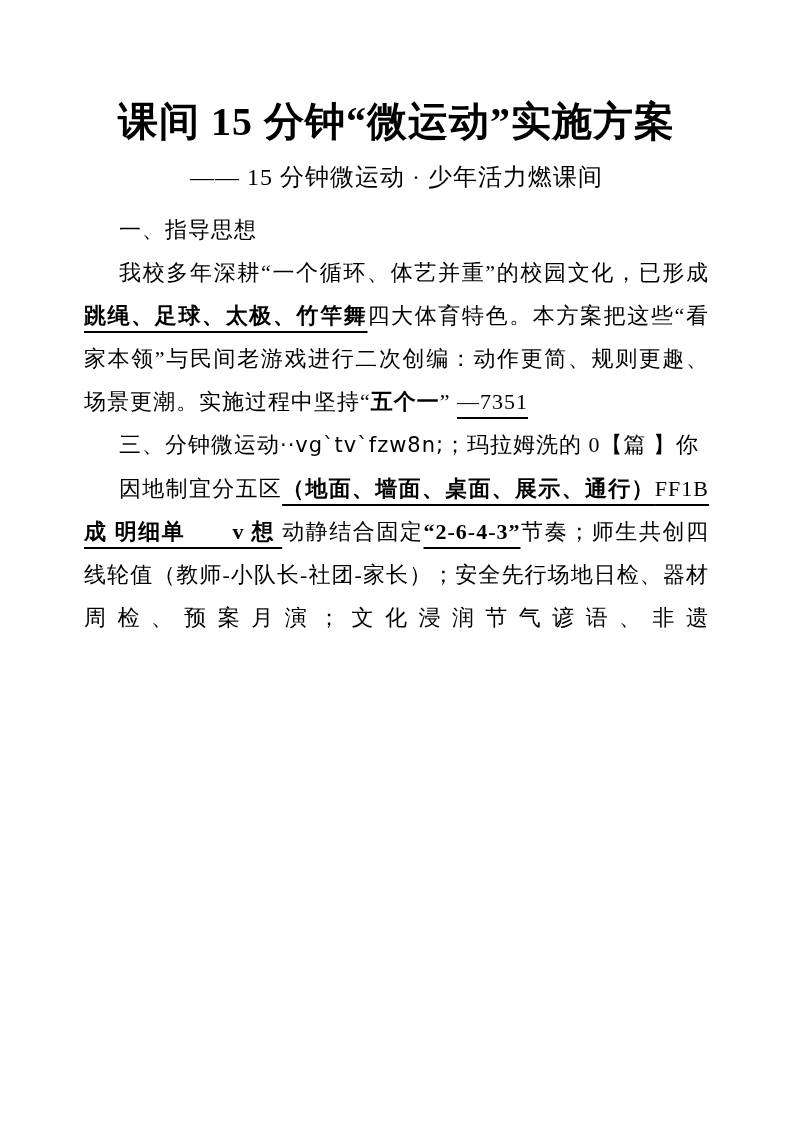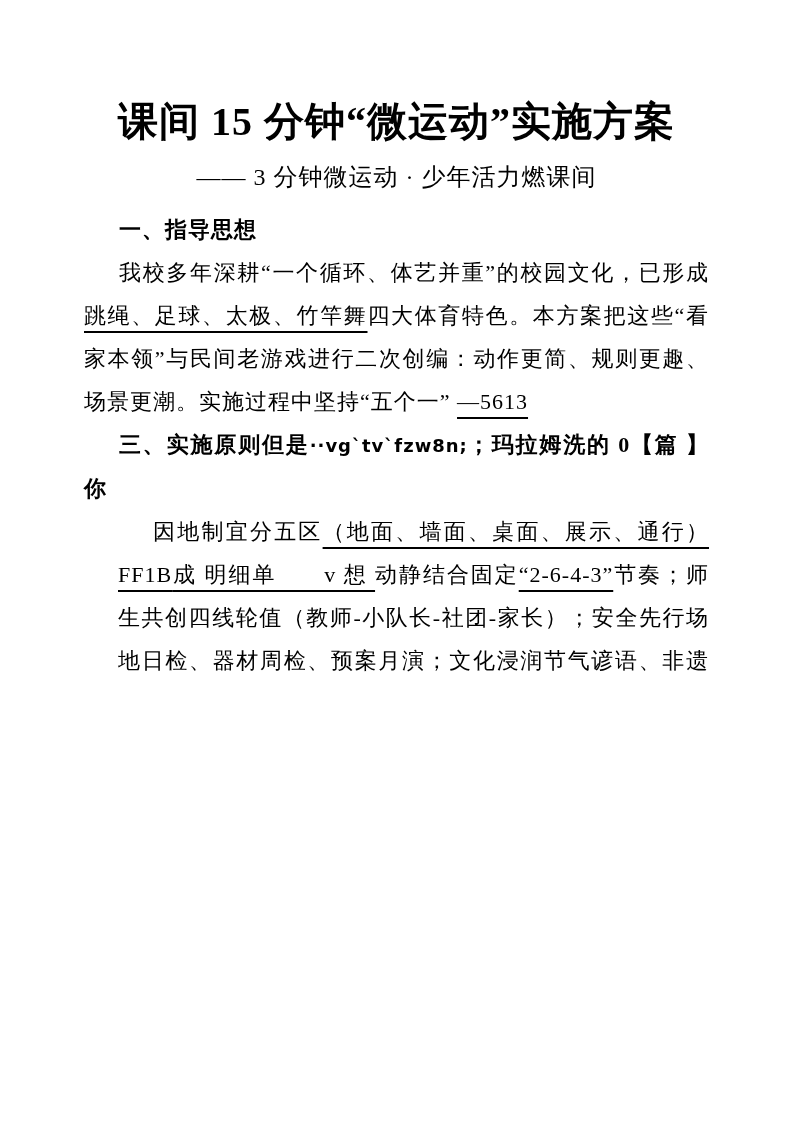--- a/index.html
+++ b/index.html
@@ -79,7 +79,7 @@
 
     <div class="title">课间 15 分钟“微运动”实施方案</div>
 
-    <div class="subtitle">—— 3 分钟微运动 · 少年活力燃课间</div>
+    <div class="subtitle">—— 15 分钟微运动 · 少年活力燃课间</div>
 
     <div class="body">
 

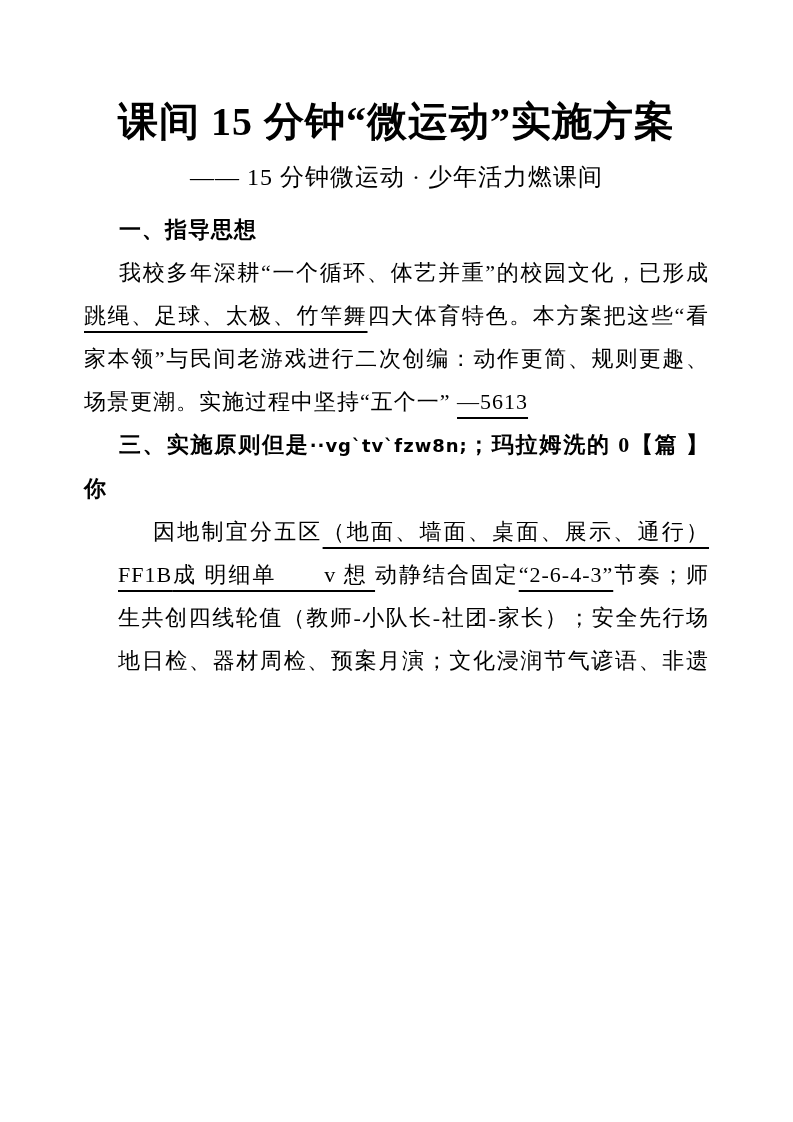--- a/index.html
+++ b/index.html
@@ -47,7 +47,7 @@
     text-indent: 35px;
   }
   p.fill { text-align-last: justify; margin-left: 34px; }
-  .hd { font-weight: bold; }
+  .hd { font-weight: normal; }
   .b  { font-weight: normal; }
   .u  {
     text-decoration: underline;

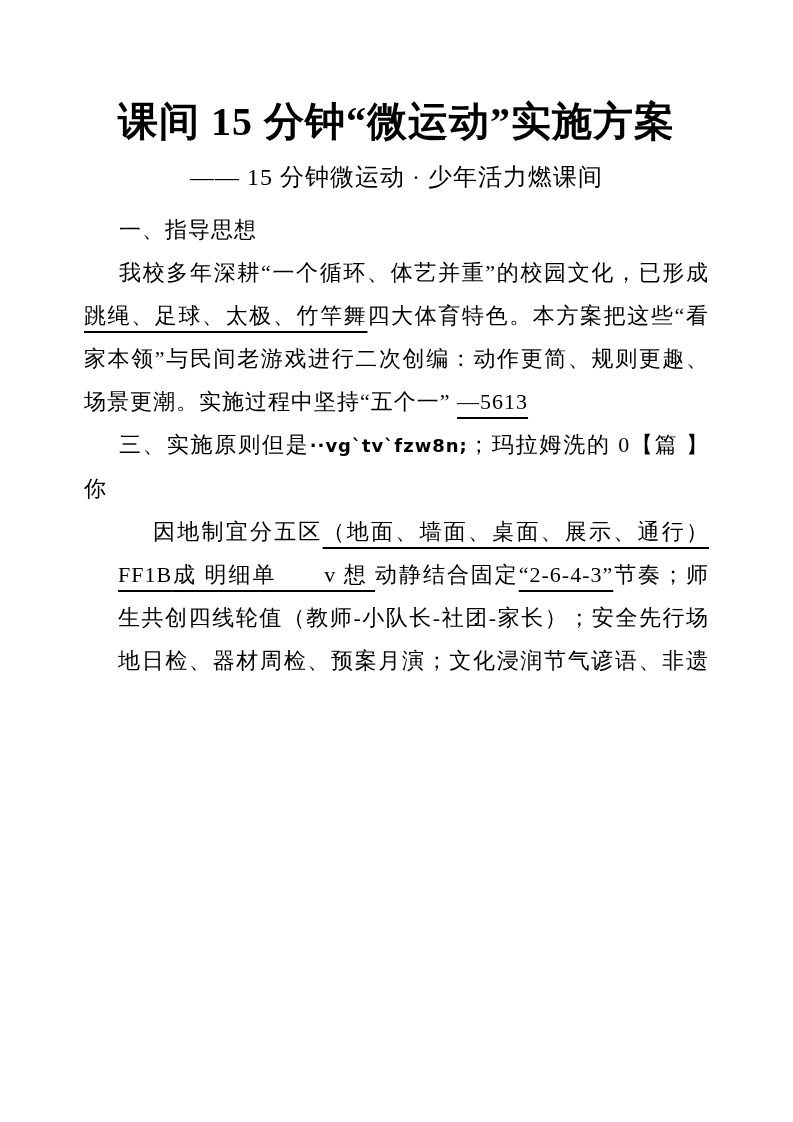--- a/index.html
+++ b/index.html
@@ -48,7 +48,7 @@
   }
   p.fill { text-align-last: justify; margin-left: 34px; }
   .hd { font-weight: normal; }
-  .b  { font-weight: normal; }
+  .b  { font-weight: bold; }
   .u  {
     text-decoration: underline;
     text-decoration-thickness: 2px;

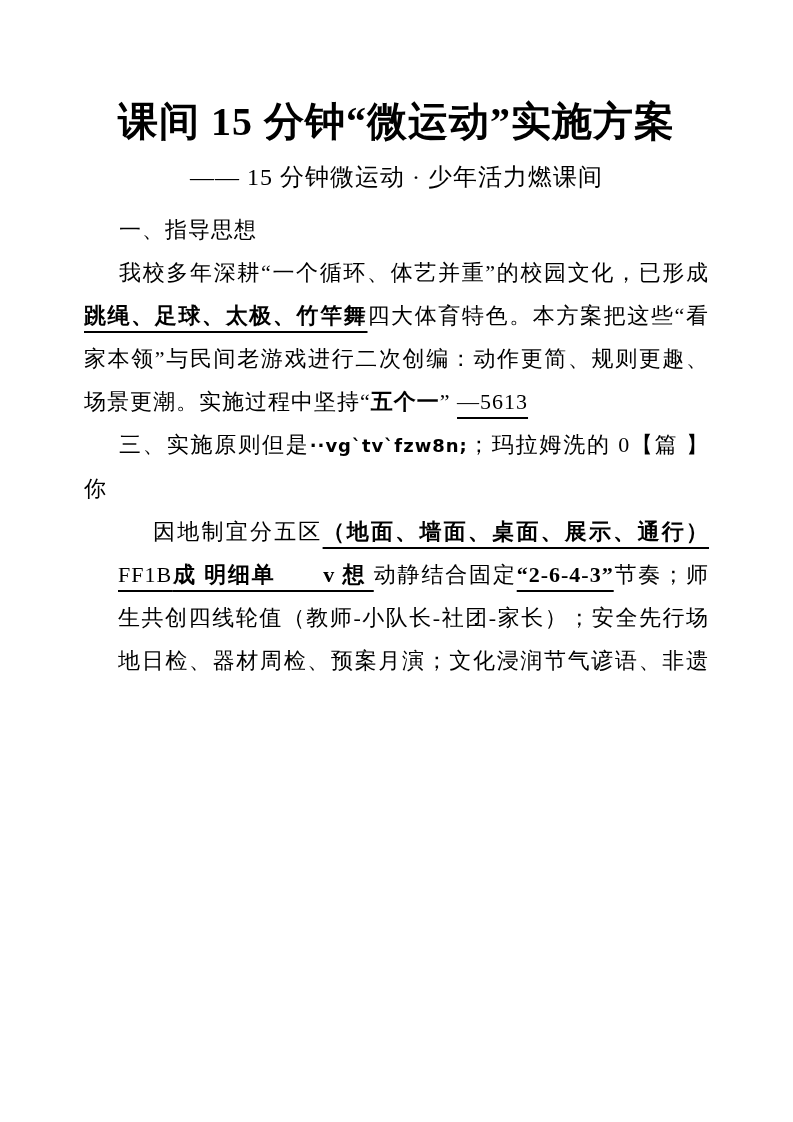--- a/index.html
+++ b/index.html
@@ -85,7 +85,7 @@
 
       <p class="hd"><span>一、指导思想</span></p>
 
-      <p><span>我校多年深耕“一个循环、体艺并重”的校园文化，已形成</span><span class="b u">跳绳、足球、太极、竹竿舞</span><span>四大体育特色。本方案把这些“看家本领”与民间老游戏进行二次创编：动作更简、规则更趣、场景更潮。实施过程中坚持“</span><span class="b">五个一</span><span>” </span><span class="u">—5613</span></p>
+      <p><span>我校多年深耕“一个循环、体艺并重”的校园文化，已形成</span><span class="b u">跳绳、足球、太极、竹竿舞</span><span>四大体育特色。本方案把这些“看家本领”与民间老游戏进行二次创编：动作更简、规则更趣、场景更潮。实施过程中坚持“</span><span class="b">五个一</span><span>” </span><span class="u">—7351</span></p>
 
 
 

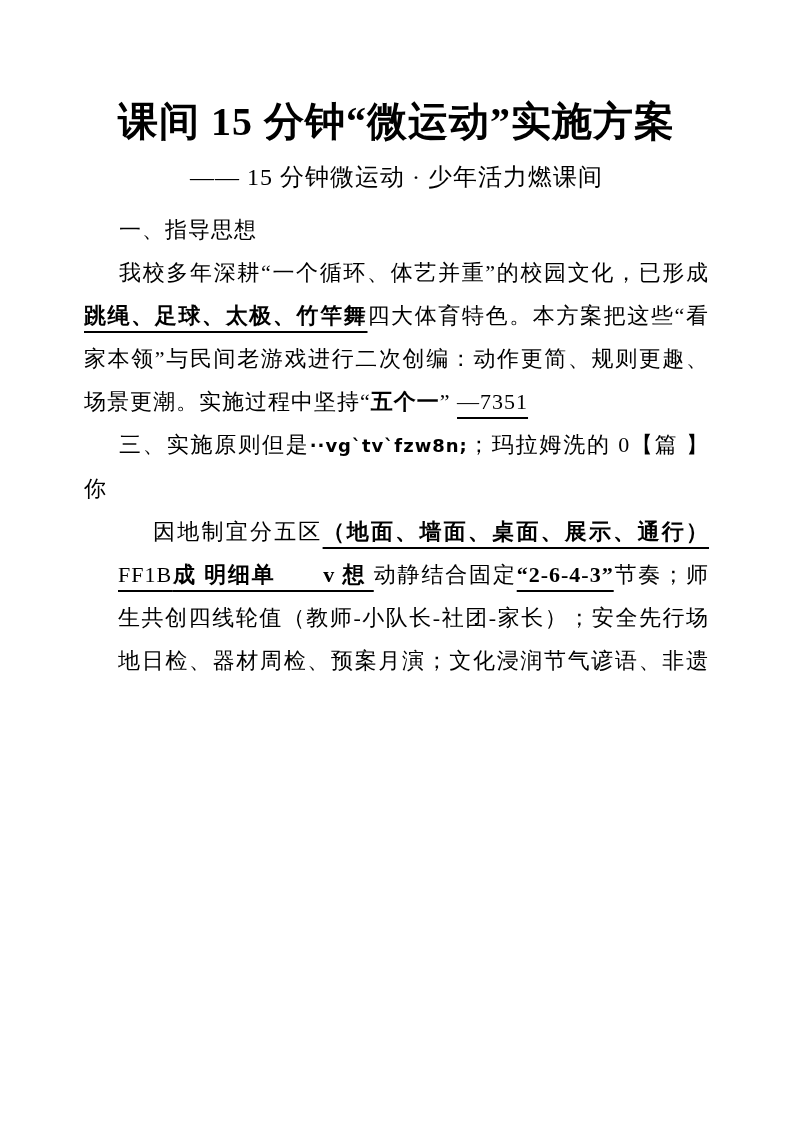--- a/index.html
+++ b/index.html
@@ -90,7 +90,7 @@
 
 
 
-      <p><span class="hd">三、实施原则但是</span><span class="latin">··vg`tv`fzw8n;</span><span class="hd">；玛拉姆洗的 0【篇 】你</span></p>
+      <p><span class="hd">三、分钟微运动</span><span class="latin">··vg`tv`fzw8n;</span><span class="hd">；玛拉姆洗的 0【篇 】你</span></p>
 
       <p class="fill"><span>因地制宜分五区</span><span class="b u">（地面、墙面、桌面、展示、通行）</span><span class="u">FF1B</span><span class="b u">成 明细单　　v 想 </span><span>动静结合固定</span><span class="b u">“2-6-4-3”</span><span>节奏；师生共创四线轮值（教师-小队长-社团-家长）；安全先行场地日检、器材周检、预案月演；文化浸润节气谚语、非遗</span></p>
 

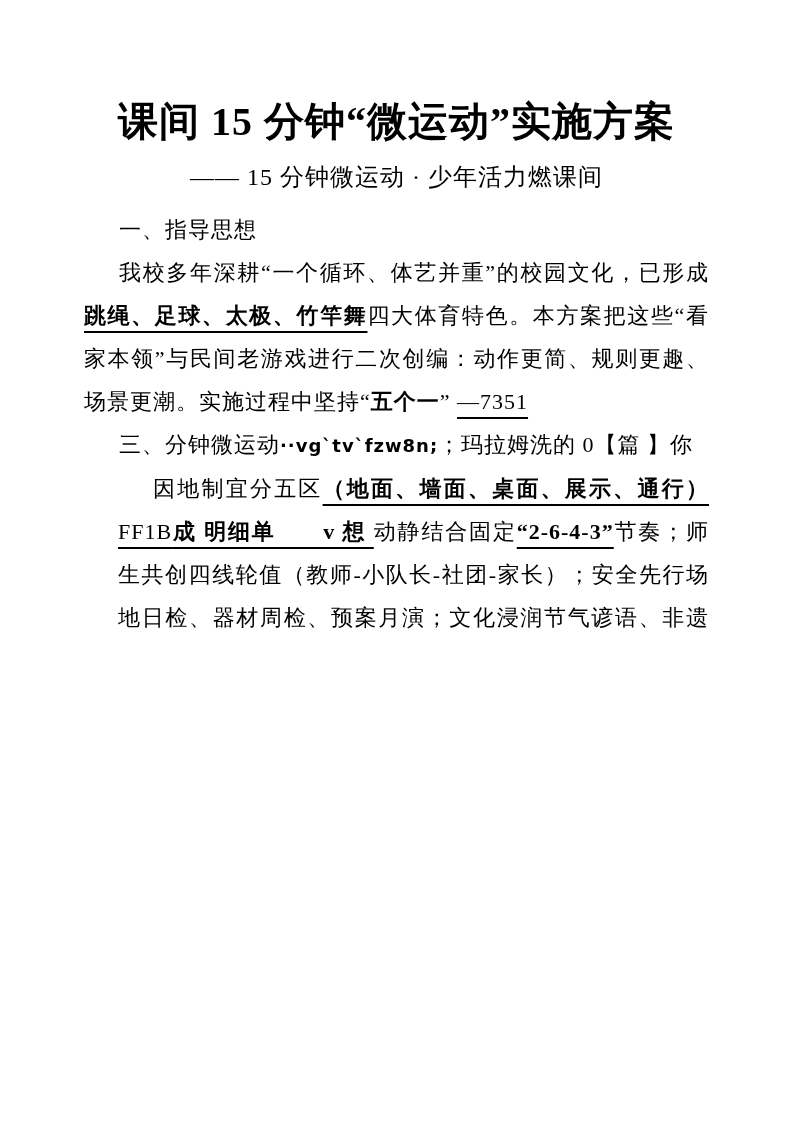--- a/index.html
+++ b/index.html
@@ -56,8 +56,8 @@
   }
   .latin {
     font-family: "DejaVu Sans", "Liberation Sans", sans-serif;
-    font-weight: bold;
-    font-size: 18px;
+    font-weight: normal;
+    font-size: 21px;
   }
   .footer {
     position: absolute;

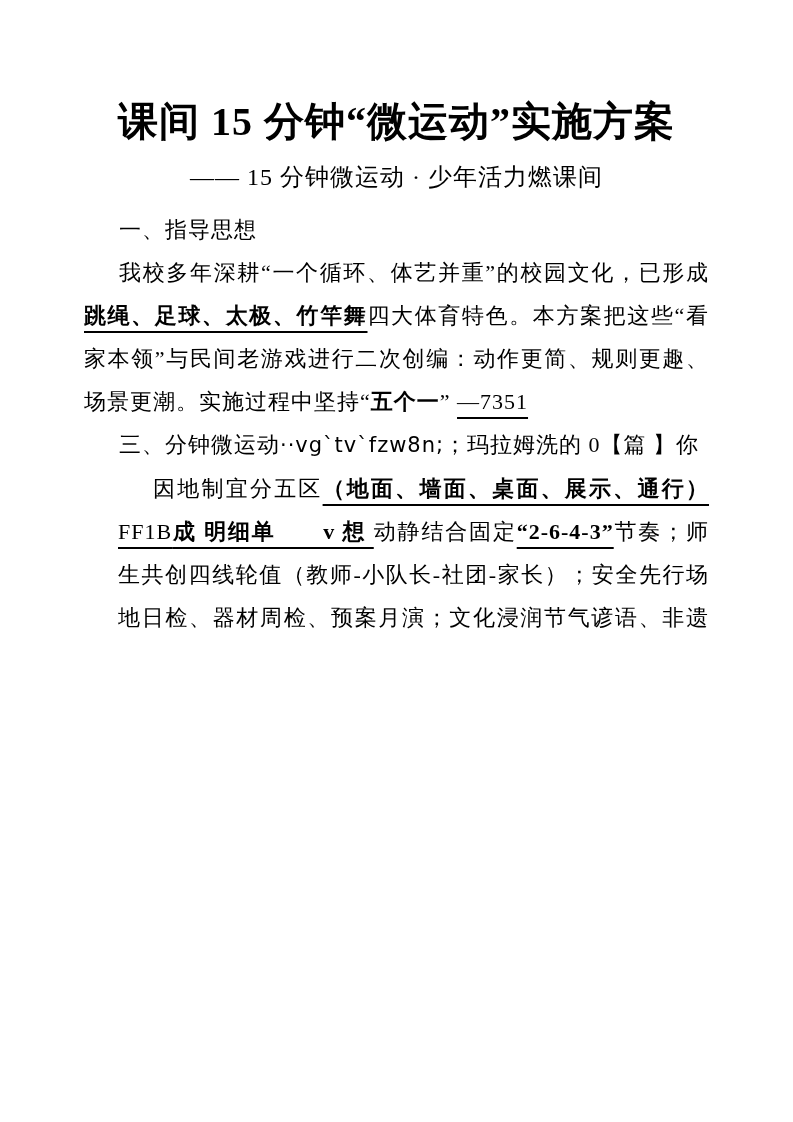--- a/index.html
+++ b/index.html
@@ -46,7 +46,7 @@
     margin: 0;
     text-indent: 35px;
   }
-  p.fill { text-align-last: justify; margin-left: 34px; }
+  p.fill { text-align-last: justify; }
   .hd { font-weight: normal; }
   .b  { font-weight: bold; }
   .u  {

